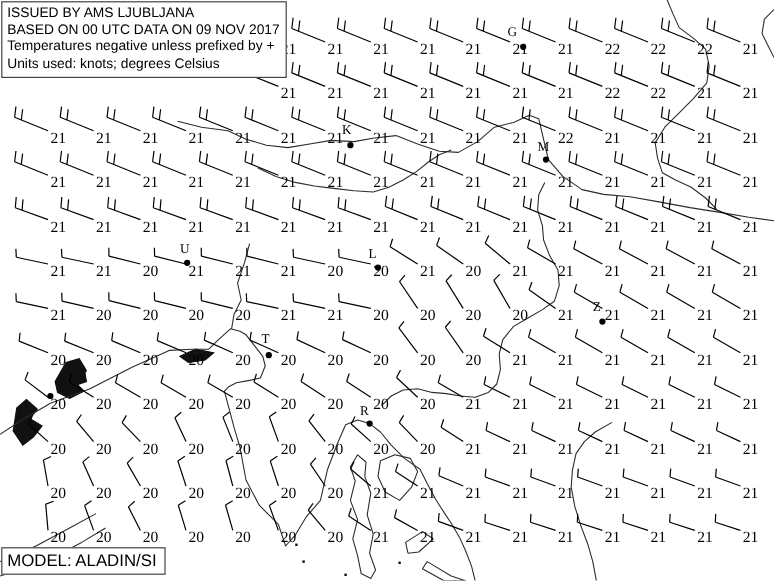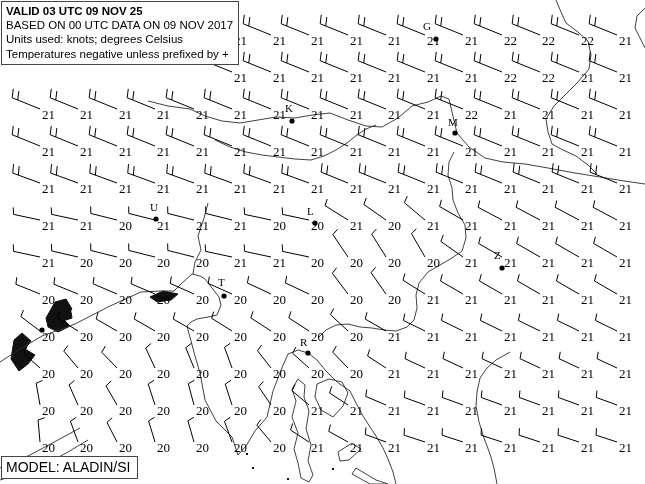--- a/index.html
+++ b/index.html
@@ -674,6 +674,7 @@
     </svg>
 
   <div class="info-box">
+    <div>ISSUED BY AMS LJUBLJANA</div>
     <div><b>VALID 03 UTC 09 NOV 25</b></div>
     <div>BASED ON 00 UTC DATA ON 09 NOV 2017</div>
     <div>Units used: knots; degrees Celsius</div>

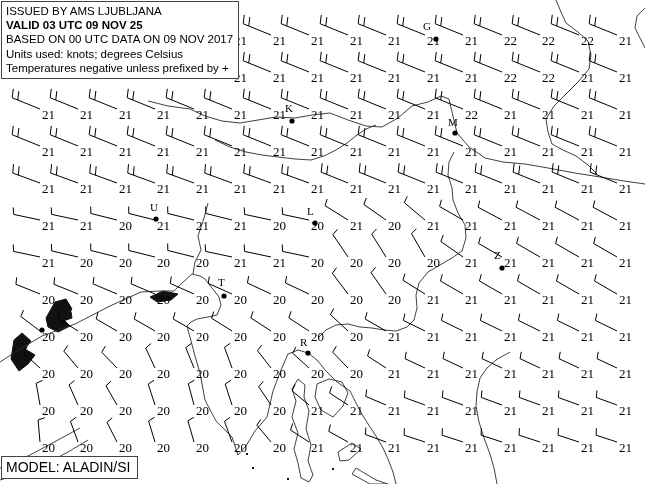--- a/index.html
+++ b/index.html
@@ -675,7 +675,6 @@
 
   <div class="info-box">
     <div>ISSUED BY AMS LJUBLJANA</div>
-    <div><b>VALID 03 UTC 09 NOV 25</b></div>
     <div>BASED ON 00 UTC DATA ON 09 NOV 2017</div>
     <div>Units used: knots; degrees Celsius</div>
     <div>Temperatures negative unless prefixed by +</div>

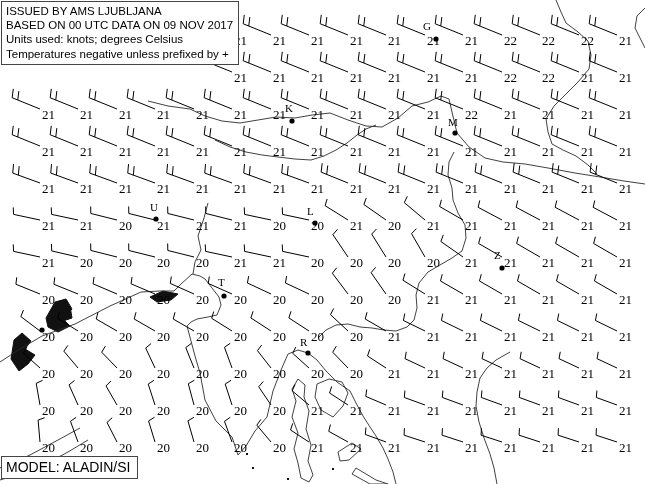--- a/index.html
+++ b/index.html
@@ -676,8 +676,8 @@
   <div class="info-box">
     <div>ISSUED BY AMS LJUBLJANA</div>
     <div>BASED ON 00 UTC DATA ON 09 NOV 2017</div>
+    <div>Temperatures negative unless prefixed by +</div>
     <div>Units used: knots; degrees Celsius</div>
-    <div>Temperatures negative unless prefixed by +</div>
   </div>
 
   <div class="model-box">

